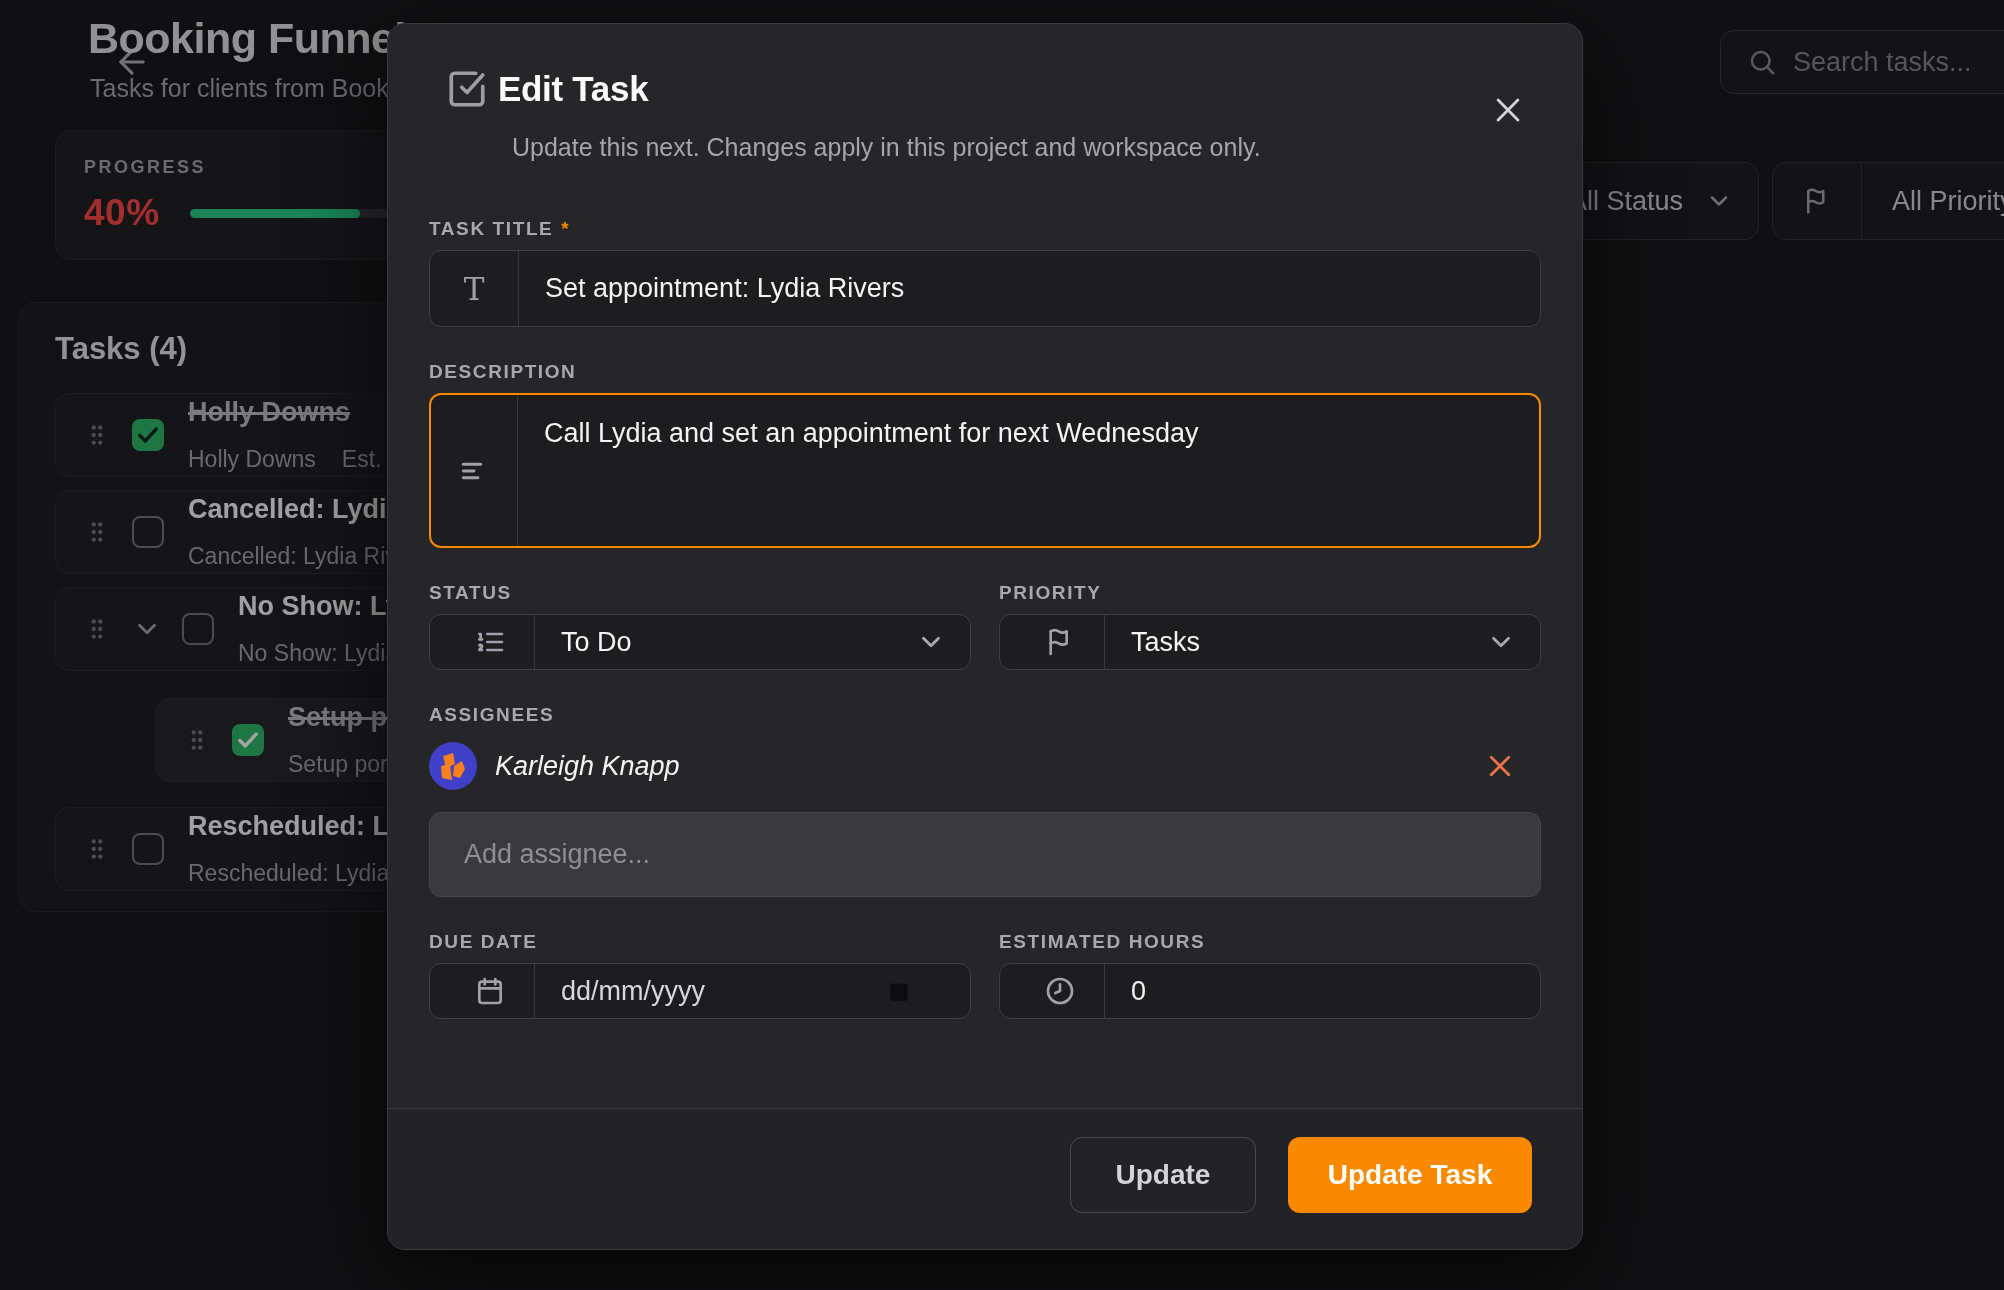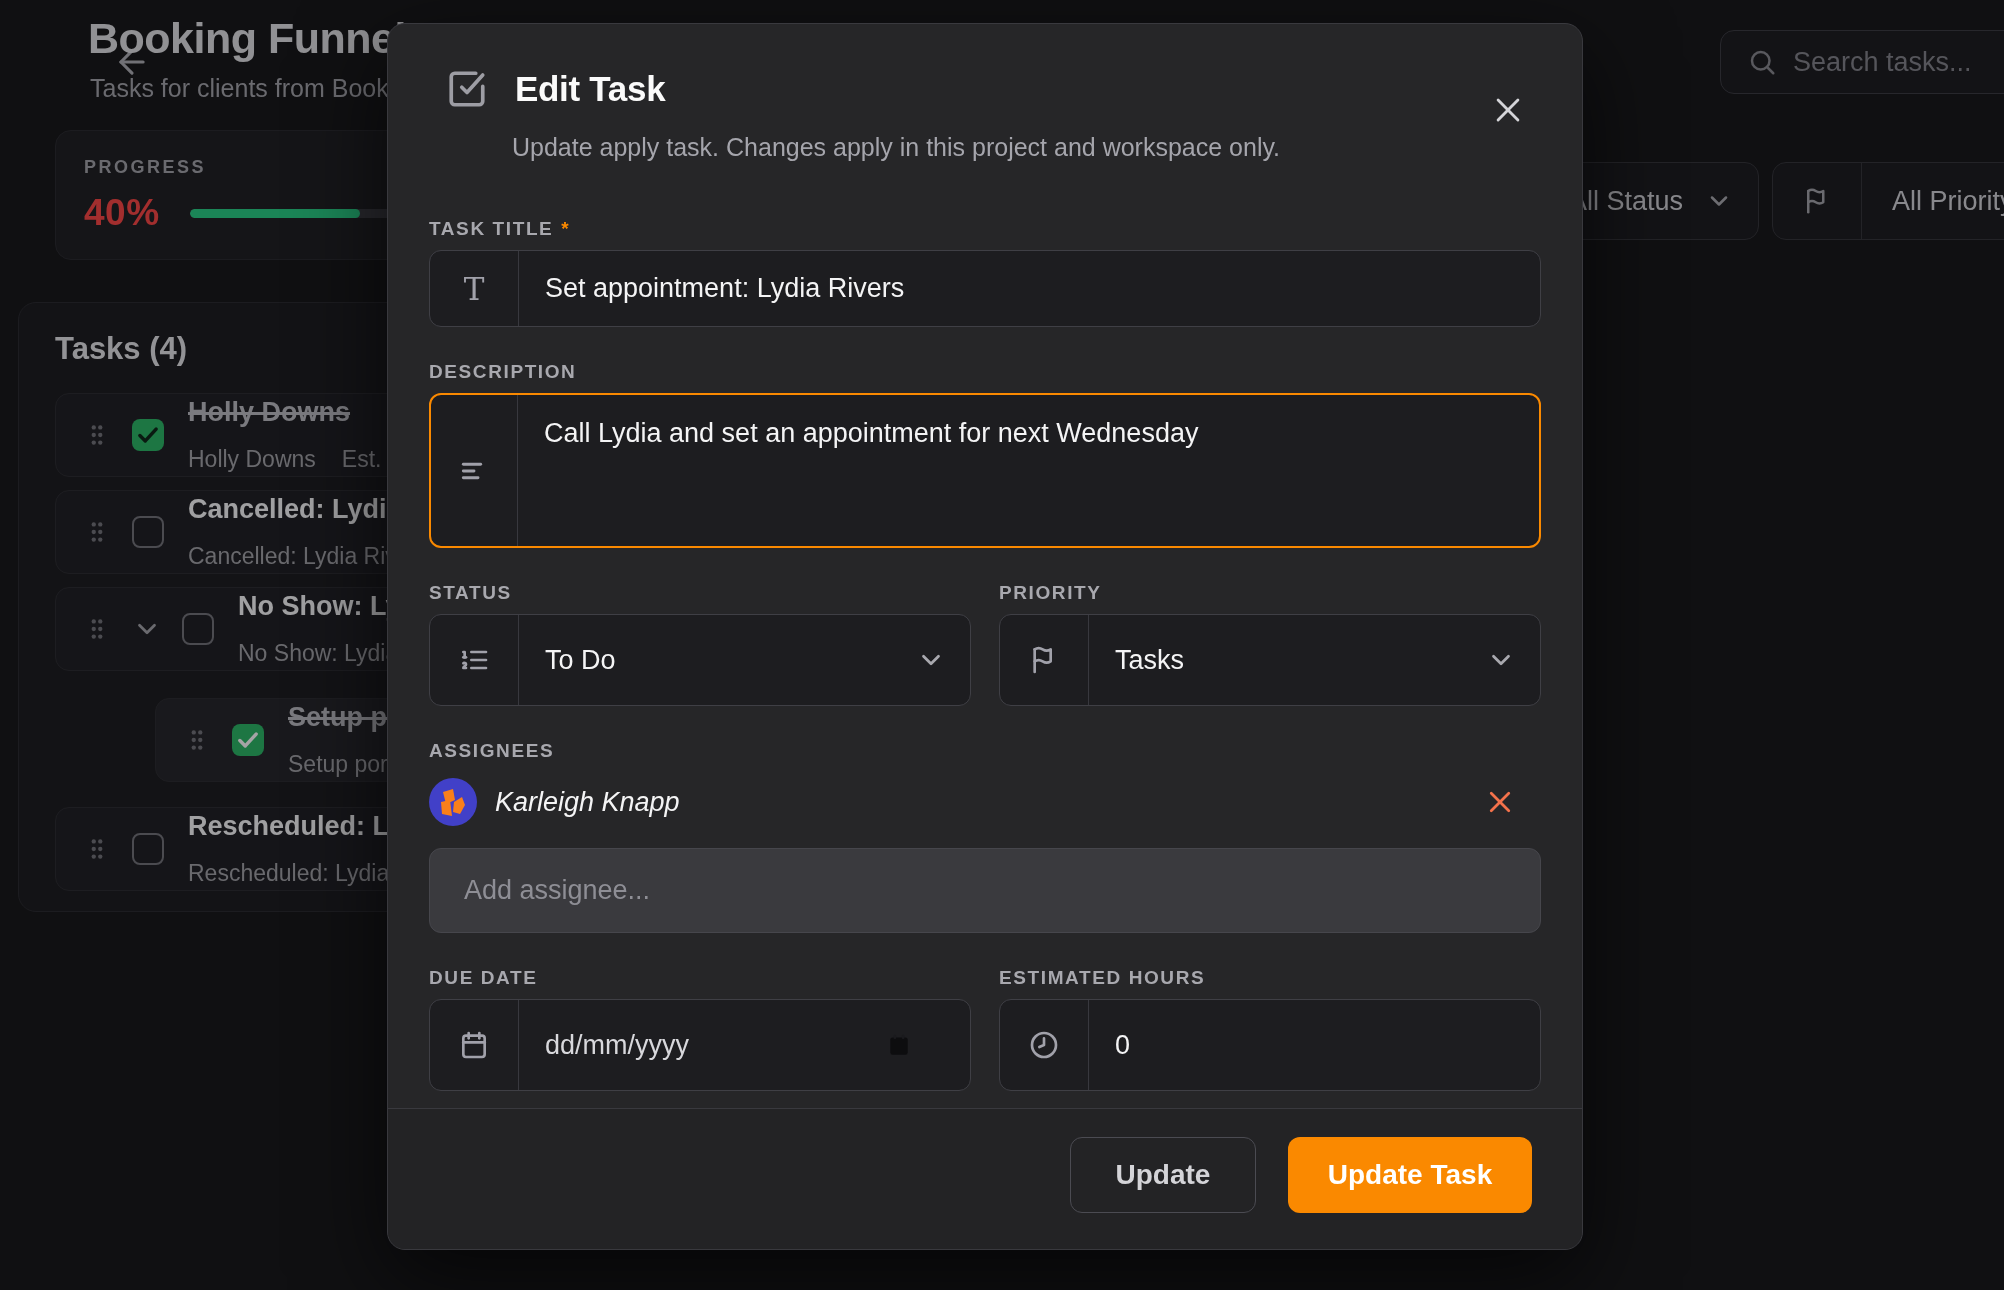--- a/index.html
+++ b/index.html
@@ -51,7 +51,7 @@
   .overlay{position:absolute;inset:0;background:rgba(0,0,0,0.32);z-index:10;}
   .modal{position:absolute;left:387px;top:23px;width:1196px;height:1227px;background:#262628;border:1px solid #39393e;border-radius:18px;z-index:20;box-shadow:0 30px 90px rgba(0,0,0,0.65);box-sizing:border-box;display:flex;flex-direction:column;}
   .modal-head{padding:44px 56px 0 58px;position:relative;flex:none;}
-  .mh-row{display:flex;align-items:center;gap:27px;}
+  .mh-row{display:flex;align-items:center;gap:10px;}
   .mh-icon{color:#9d9da4;}
   .mh-title{font-size:35px;font-weight:700;color:#fafafa;letter-spacing:-0.3px;}
   .mh-close{position:absolute;right:50px;top:62px;width:48px;height:48px;display:flex;align-items:center;justify-content:center;color:#d4d4d8;cursor:pointer;}

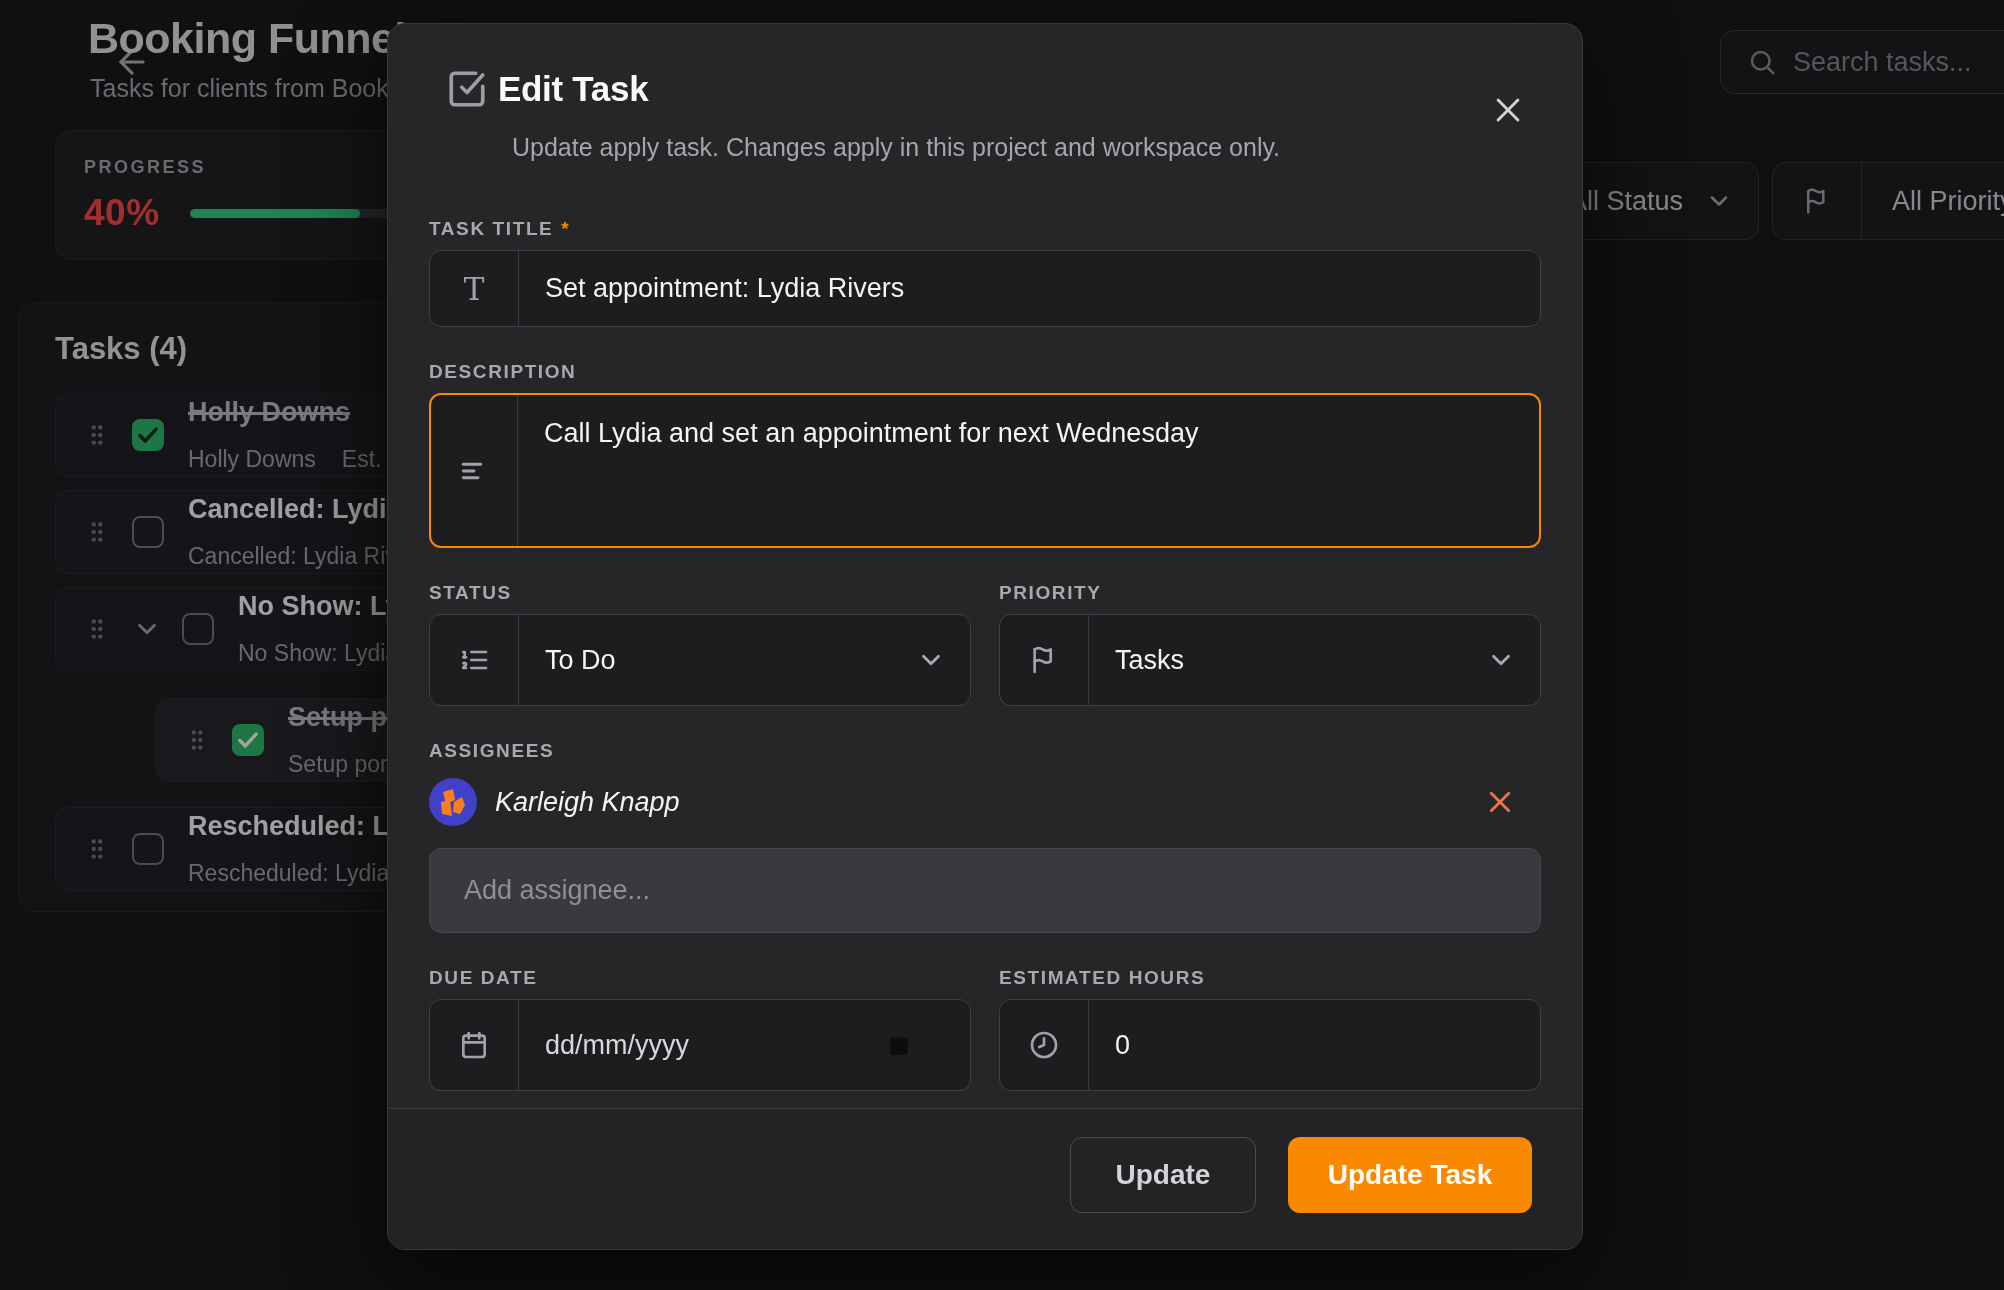--- a/index.html
+++ b/index.html
@@ -288,7 +288,7 @@
           </svg>
       </span>
     </div>
-    <div class="mh-sub">Update apply task. Changes apply in this project and workspace only.</div>
+    <div class="mh-sub">Update this next. Changes apply in this project and workspace only.</div>
   </div>
 
   <div class="modal-body">

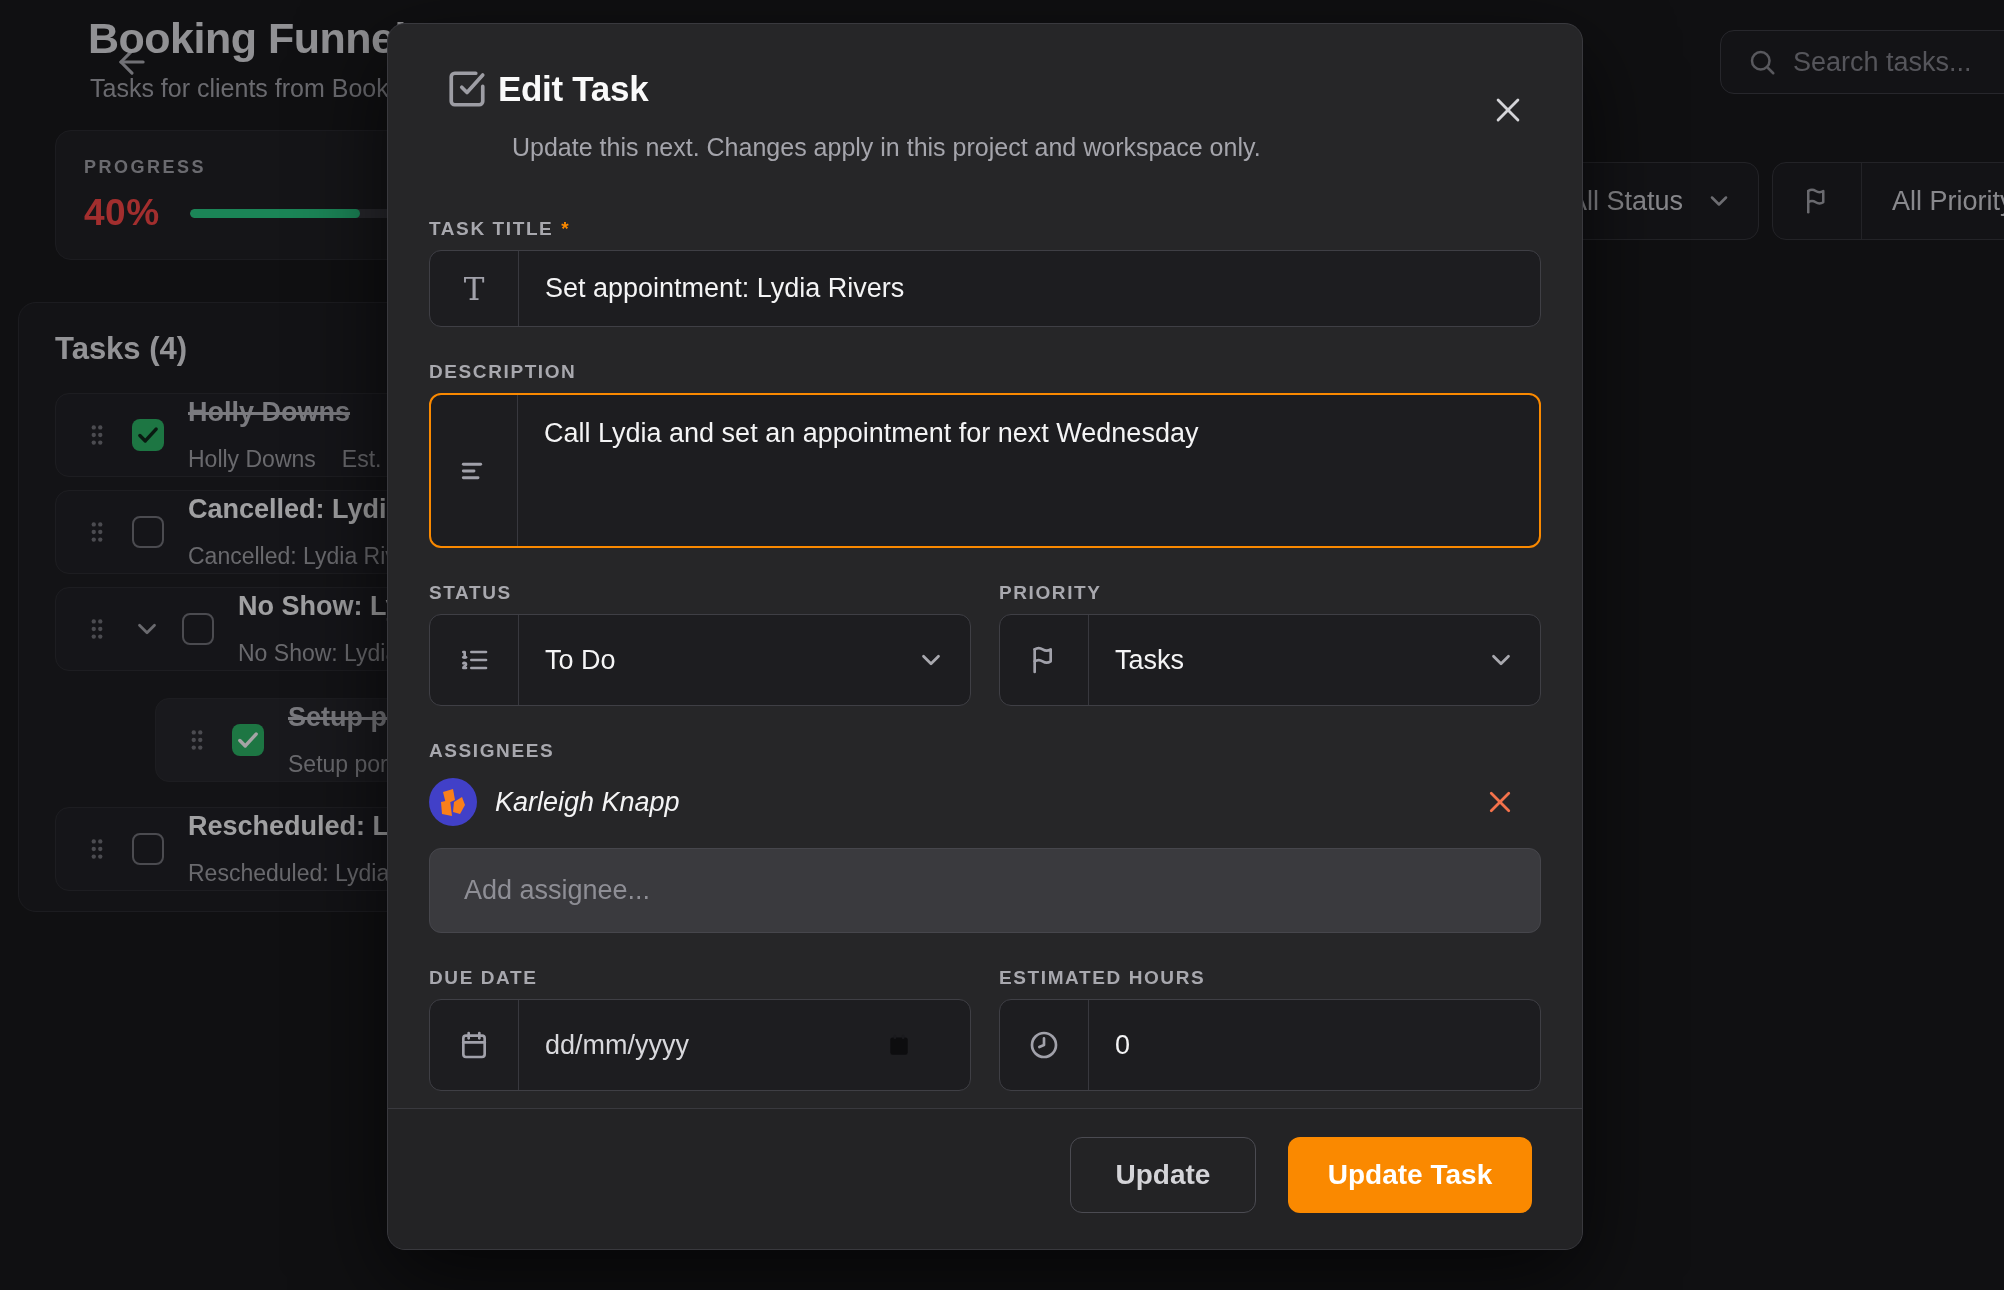--- a/index.html
+++ b/index.html
@@ -70,7 +70,7 @@
   .sec{margin-top:34px;}
   .mt10{margin-top:10px;}
   .h77{height:77px;}
-  .h80{height:92px;}
+  .h80{height:56px;padding-left:16px;}
 
   .desc-box{border:2px solid #fa8900;border-radius:12px;background:#1d1d20;display:flex;align-items:stretch;height:155px;box-sizing:border-box;overflow:hidden;}
   .desc-box .icell{width:86px;display:flex;align-items:center;justify-content:center;border-right:1px solid #38383e;color:#a1a1aa;flex:none;}

